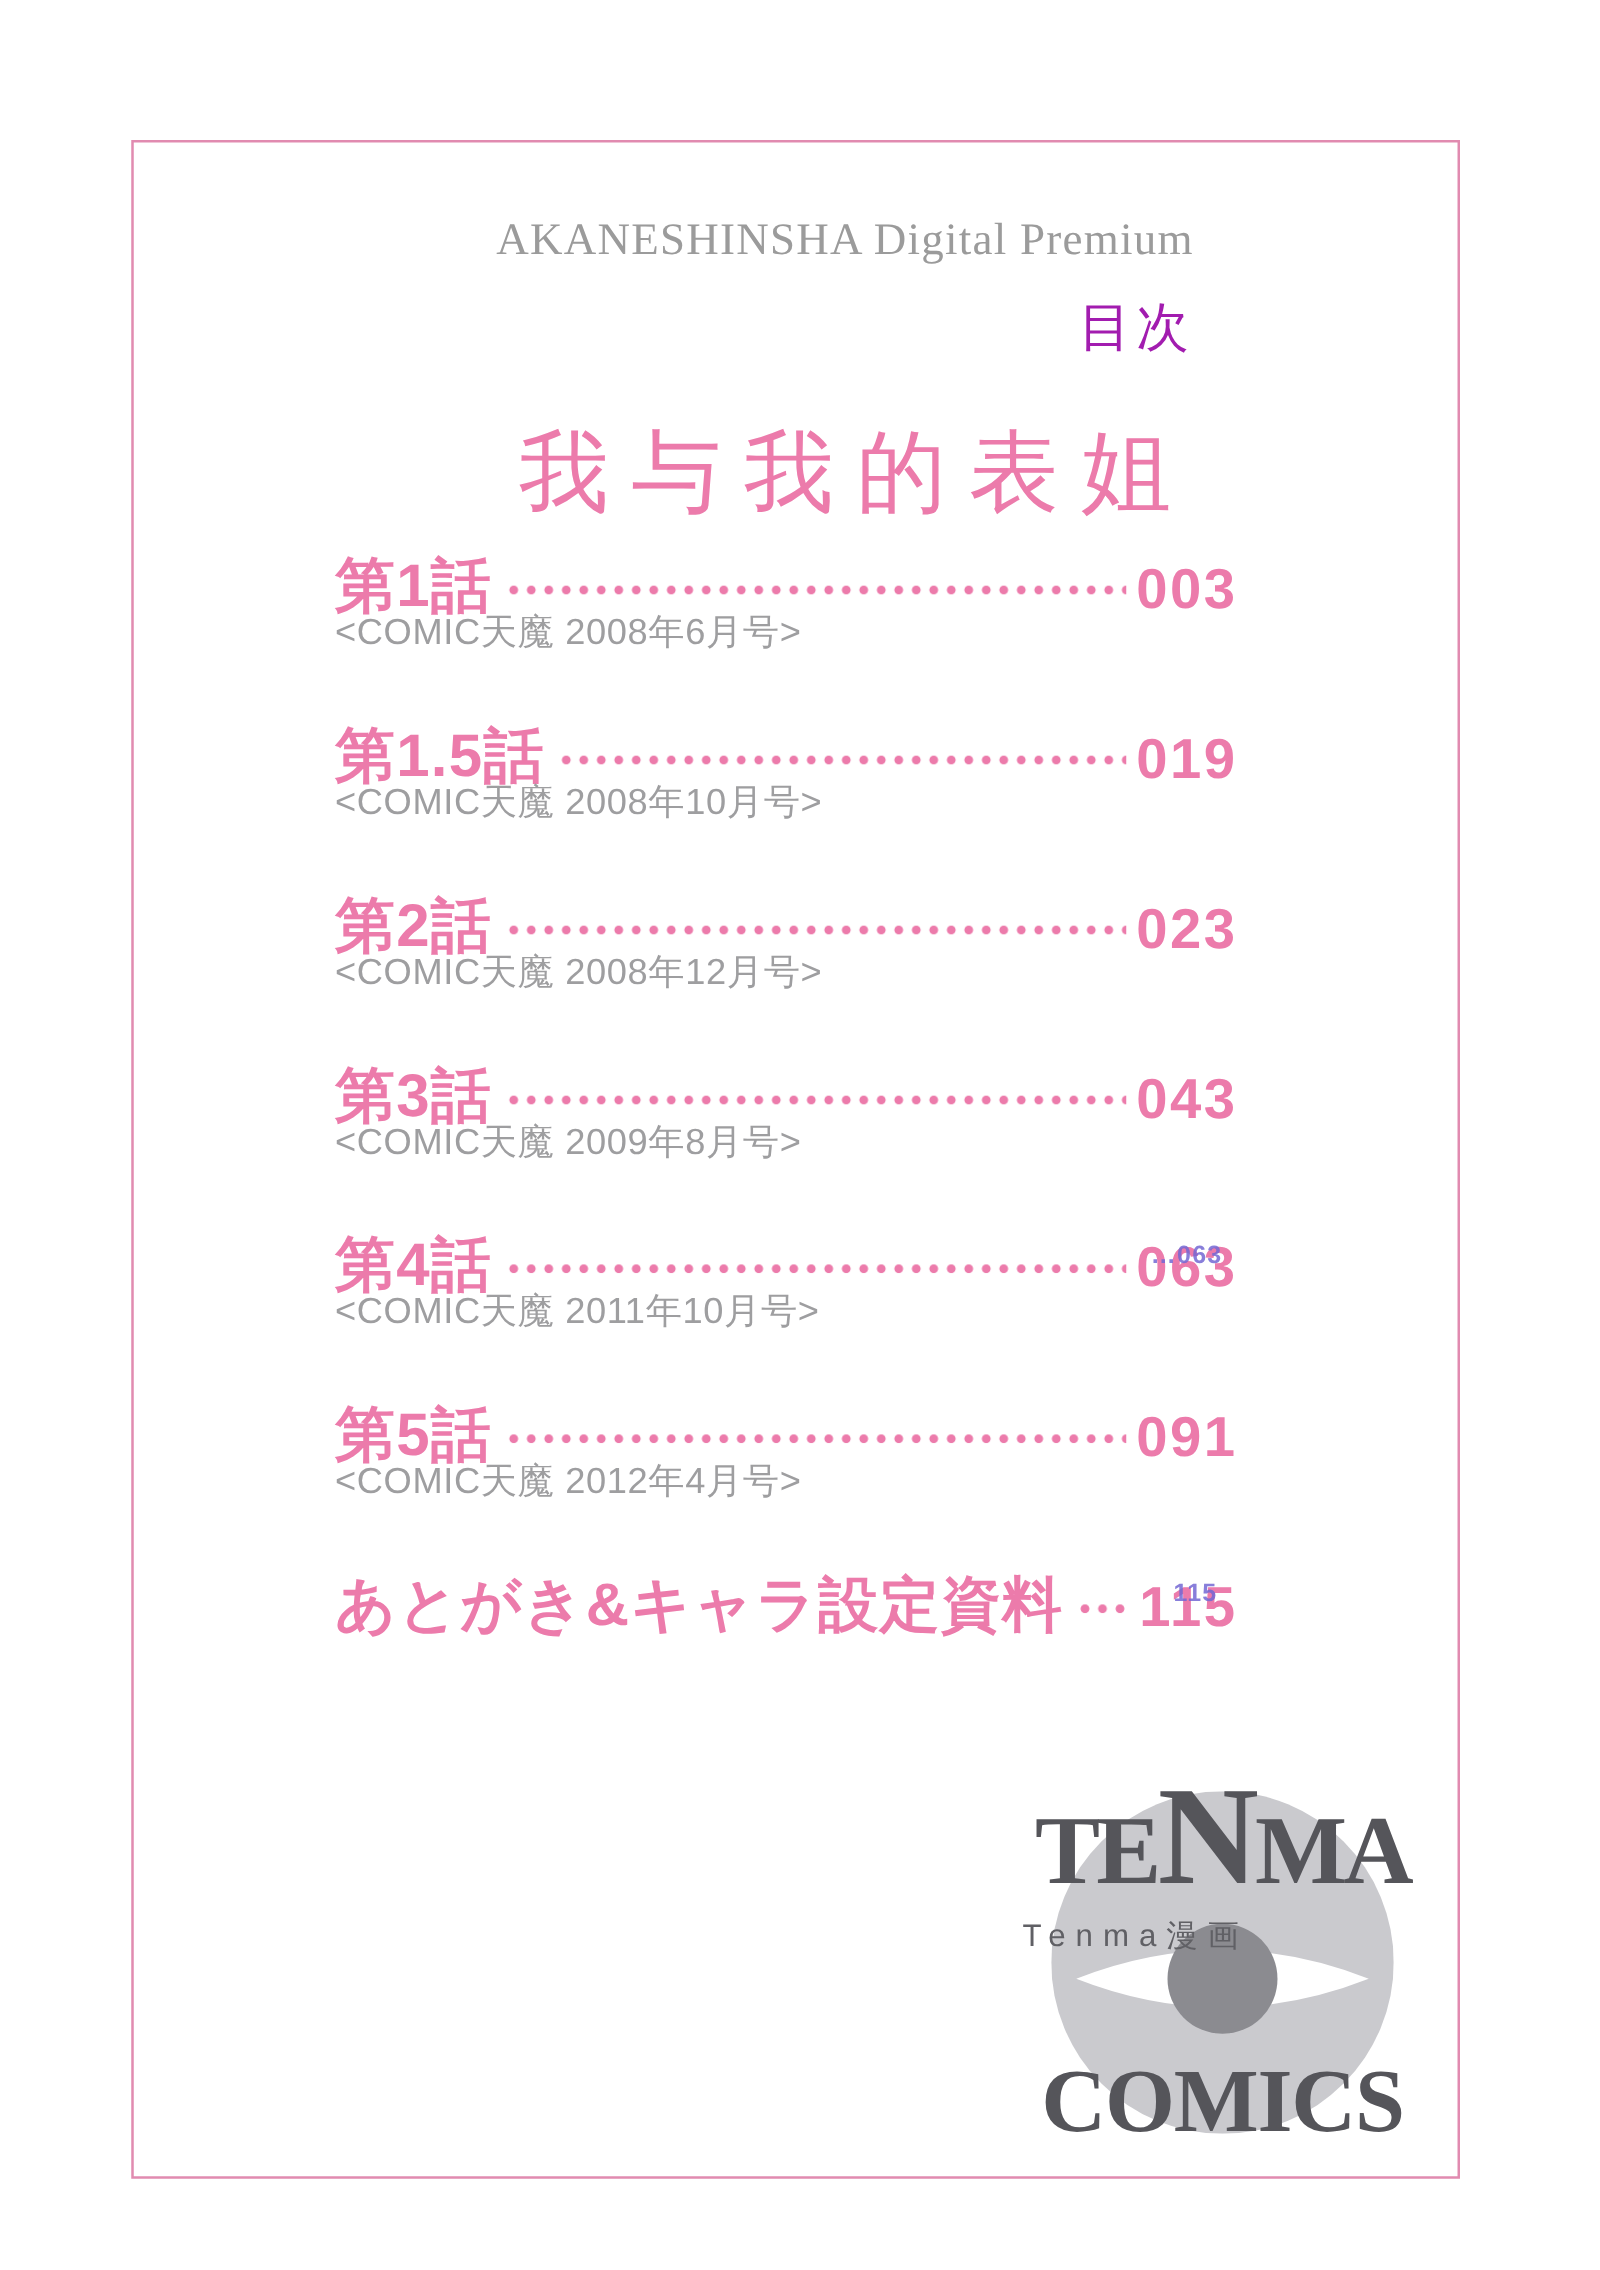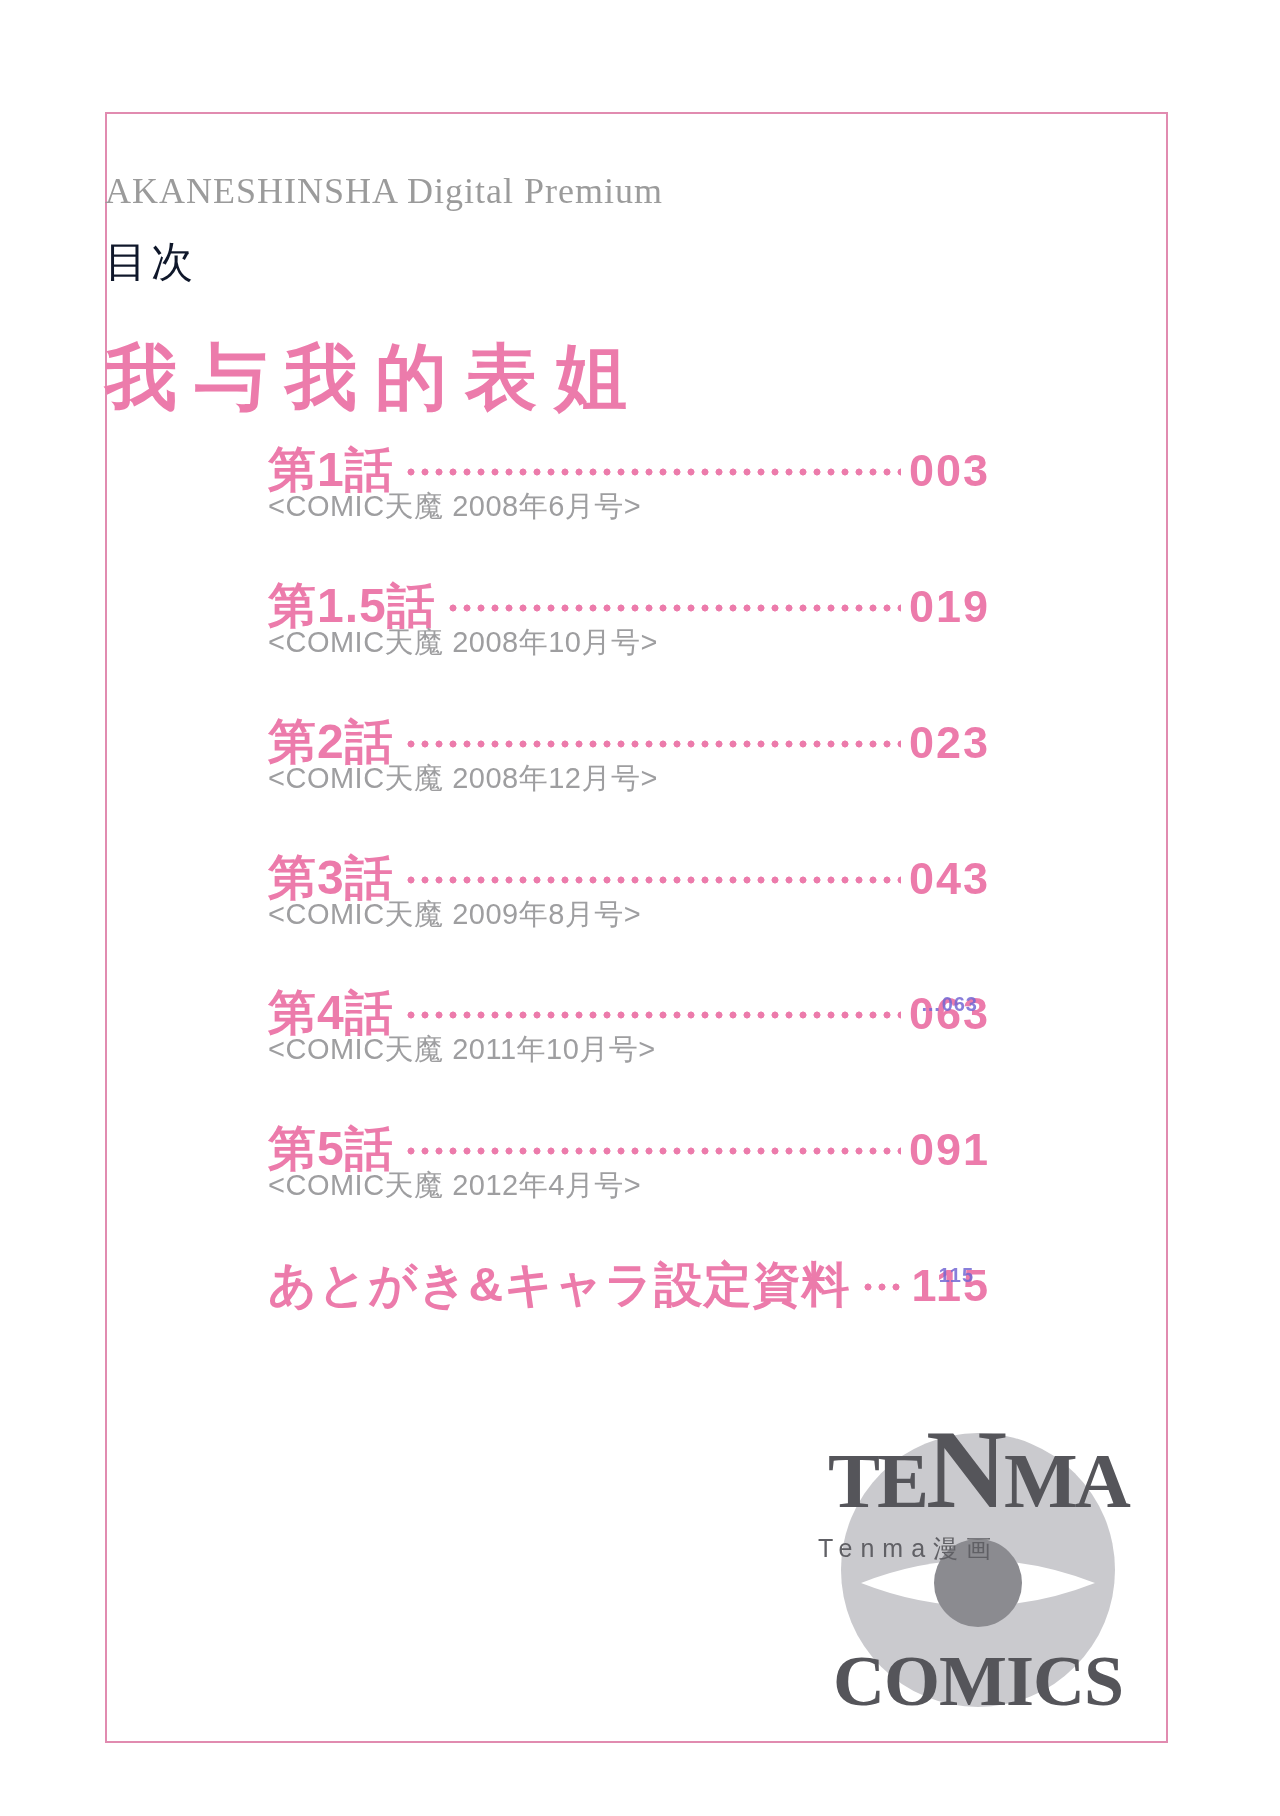--- a/index.html
+++ b/index.html
@@ -8,7 +8,7 @@
   .page{position:absolute;inset:0;background:#fff;}
   .frame{position:absolute;left:105px;top:112px;width:1063px;height:1631px;
          border:2px solid #e18bb0;box-sizing:border-box;}
-  .center-band{position:absolute;left:105px;width:850px;text-align:left;}
+  .center-band{position:absolute;left:105px;width:850px;text-align:right;}
   .publisher{top:170px;font-family:"Liberation Serif",serif;font-size:36px;
              color:#9b9b9b;letter-spacing:1px;}
   .toc-label{top:234px;font-family:"Liberation Serif",serif;font-size:42px;

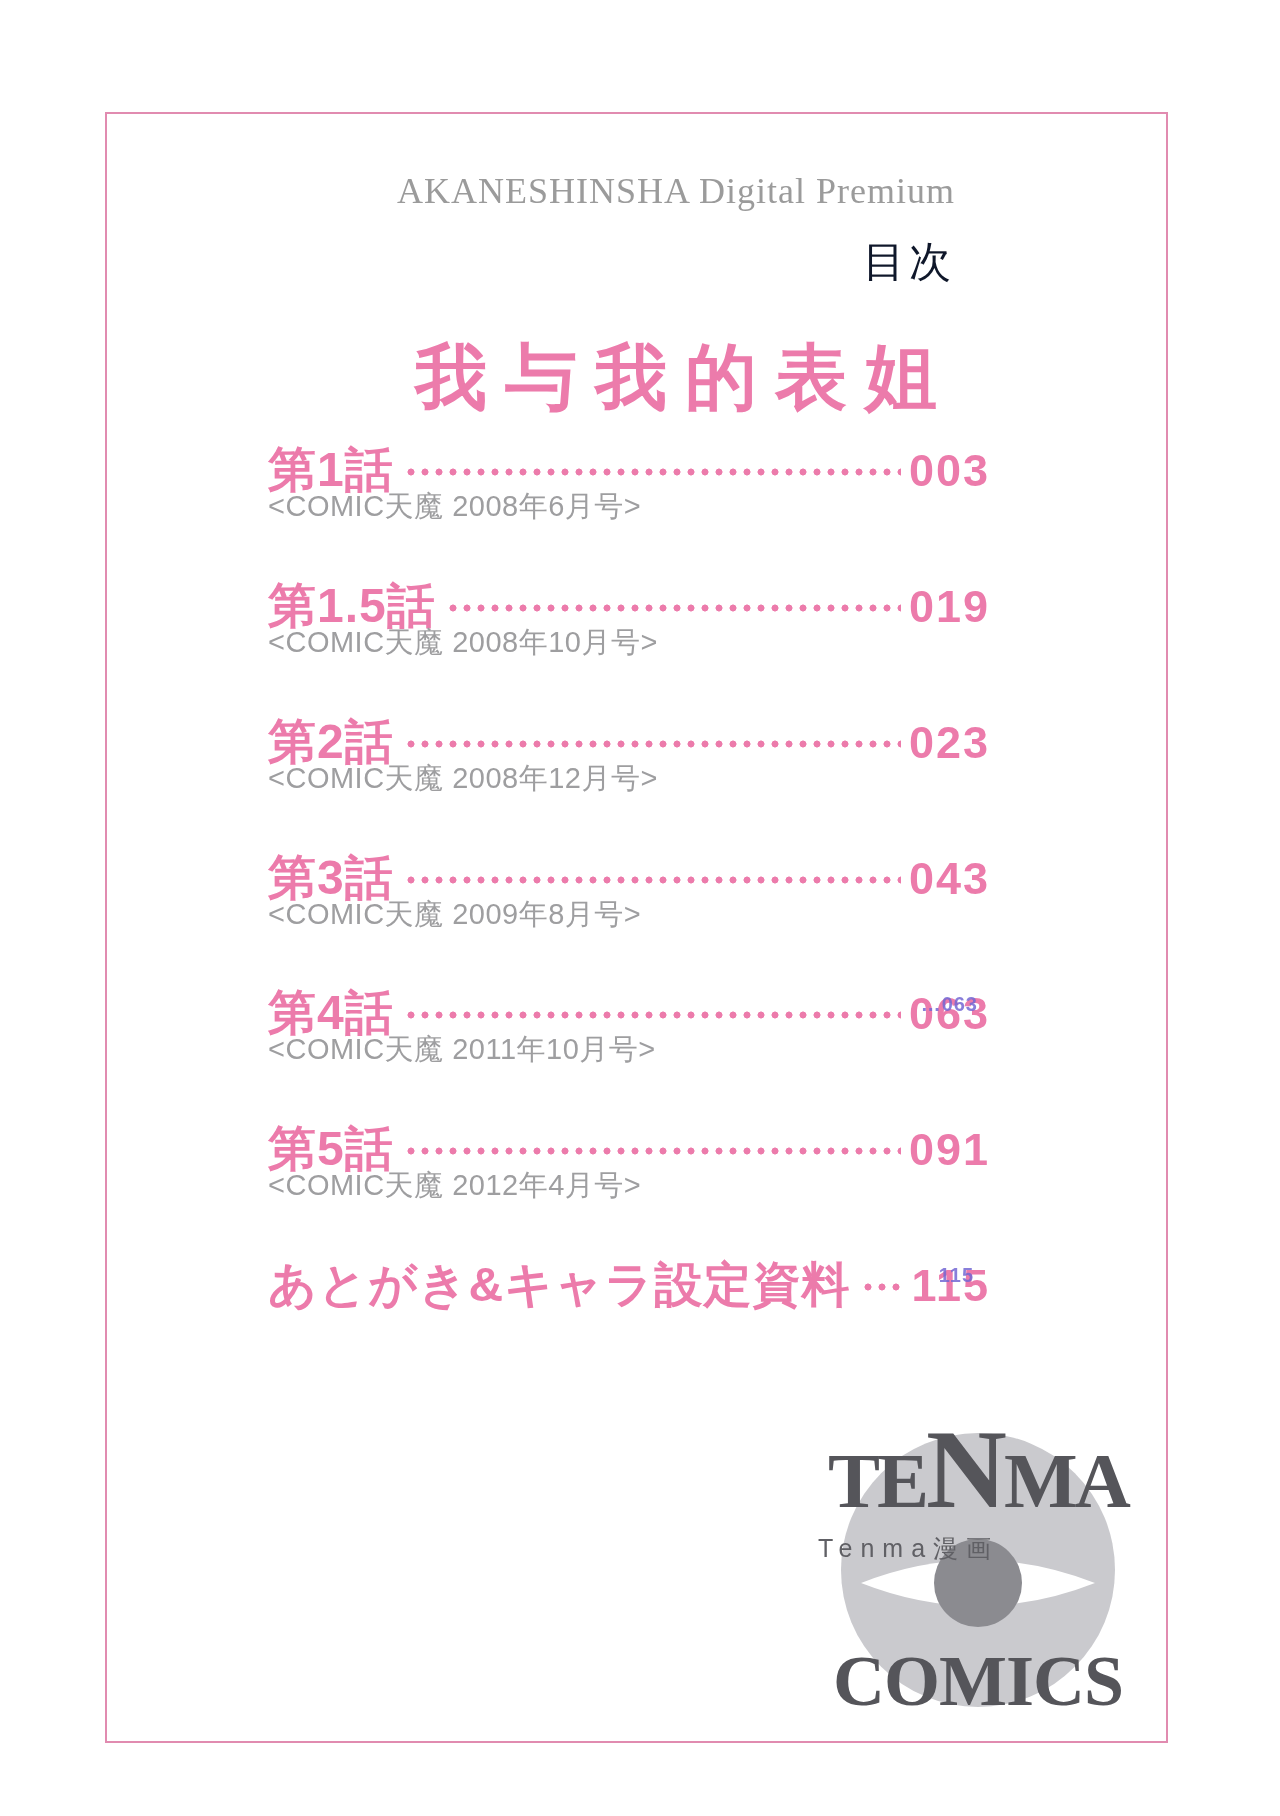--- a/index.html
+++ b/index.html
@@ -12,7 +12,7 @@
   .publisher{top:170px;font-family:"Liberation Serif",serif;font-size:36px;
              color:#9b9b9b;letter-spacing:1px;}
   .toc-label{top:234px;font-family:"Liberation Serif",serif;font-size:42px;
-             color:#0f172a;letter-spacing:4px;}
+             color:#a21caf;letter-spacing:4px;}
   .book-title{top:330px;font-size:72px;font-weight:700;color:#ec7bab;
               letter-spacing:18px;white-space:nowrap;}
   .entry{position:absolute;left:268px;width:722px;}

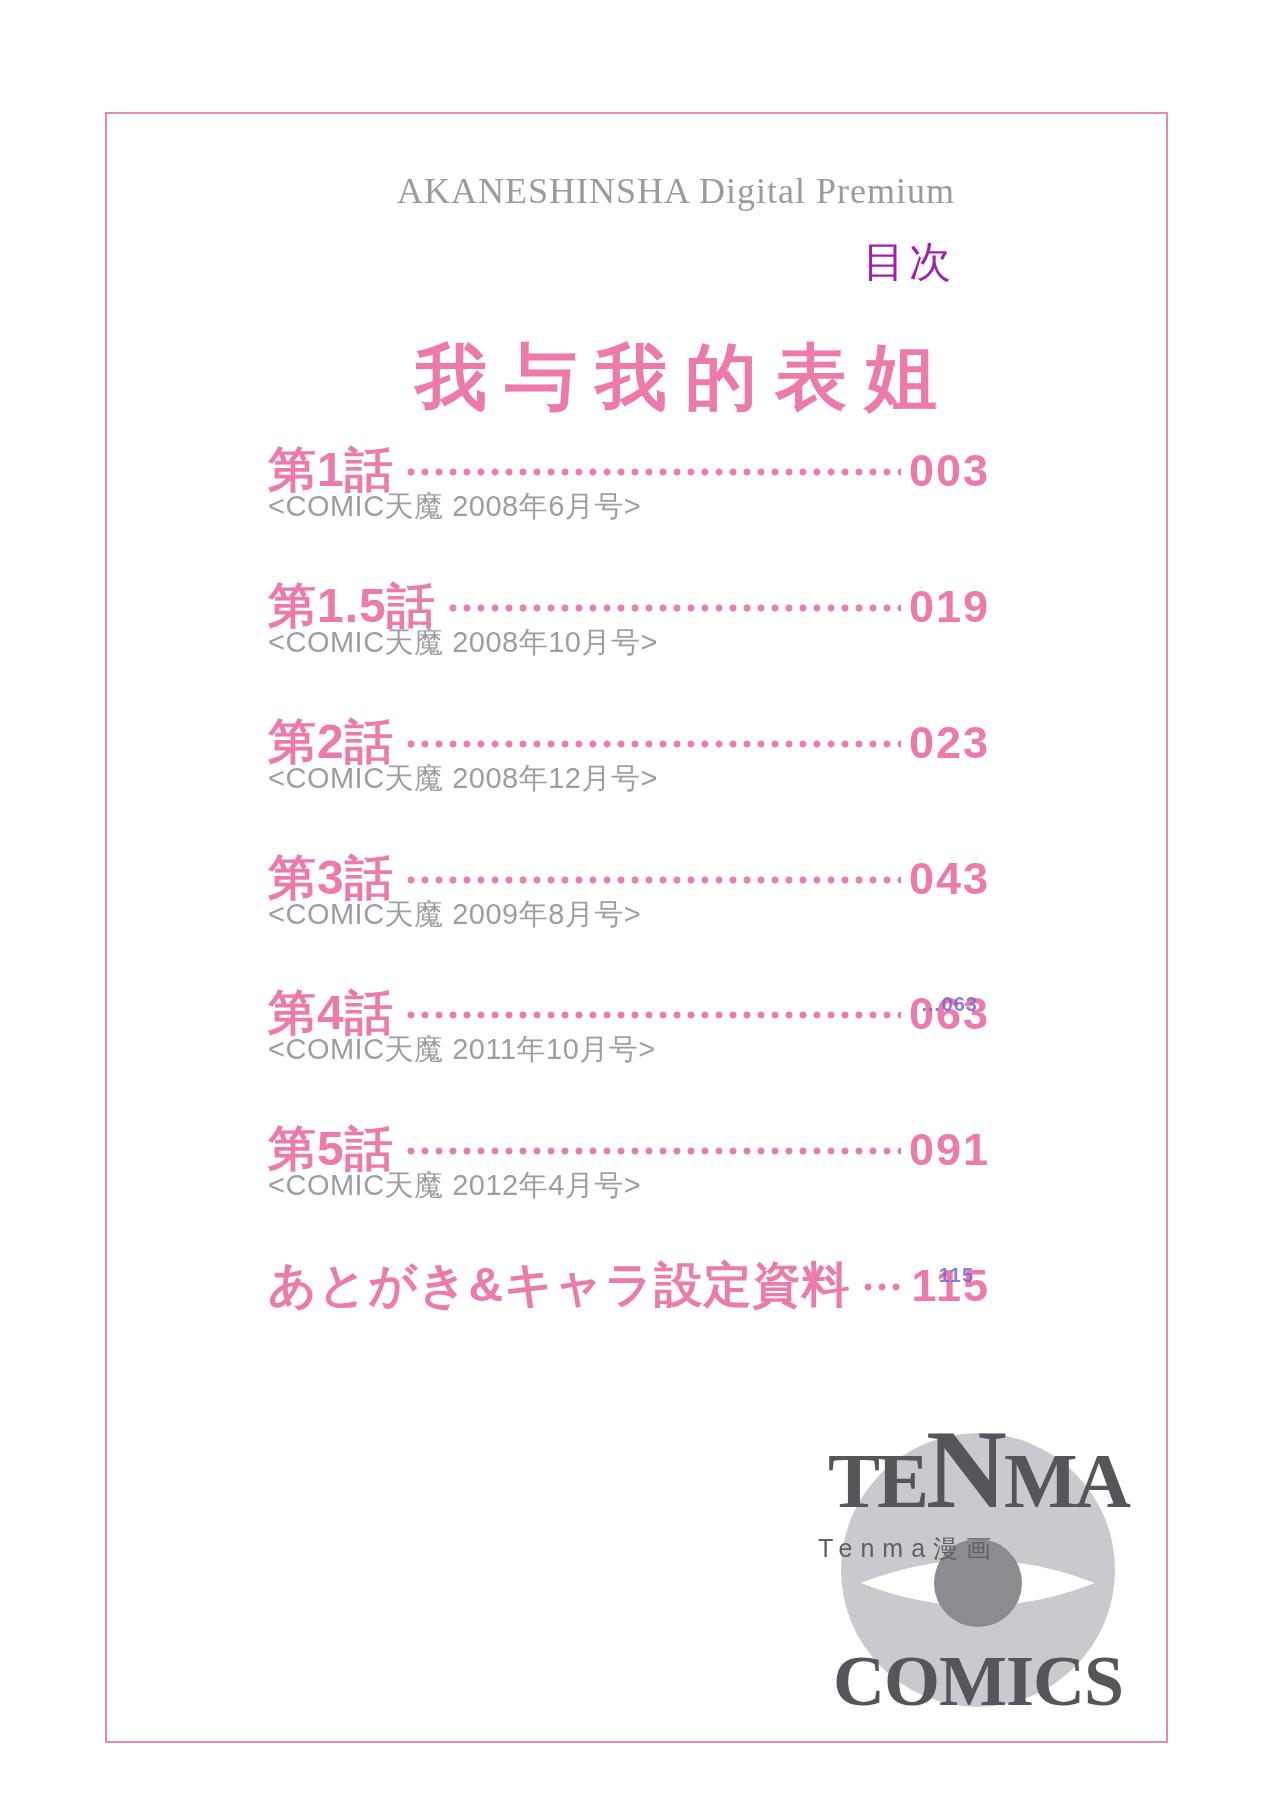--- a/index.html
+++ b/index.html
@@ -13,7 +13,7 @@
              color:#9b9b9b;letter-spacing:1px;}
   .toc-label{top:234px;font-family:"Liberation Serif",serif;font-size:42px;
              color:#a21caf;letter-spacing:4px;}
-  .book-title{top:330px;font-size:72px;font-weight:700;color:#ec7bab;
+  .book-title{top:330px;font-size:72px;font-weight:400;color:#ec7bab;
               letter-spacing:18px;white-space:nowrap;}
   .entry{position:absolute;left:268px;width:722px;}
   .entry-line{display:flex;align-items:center;height:64px;}

